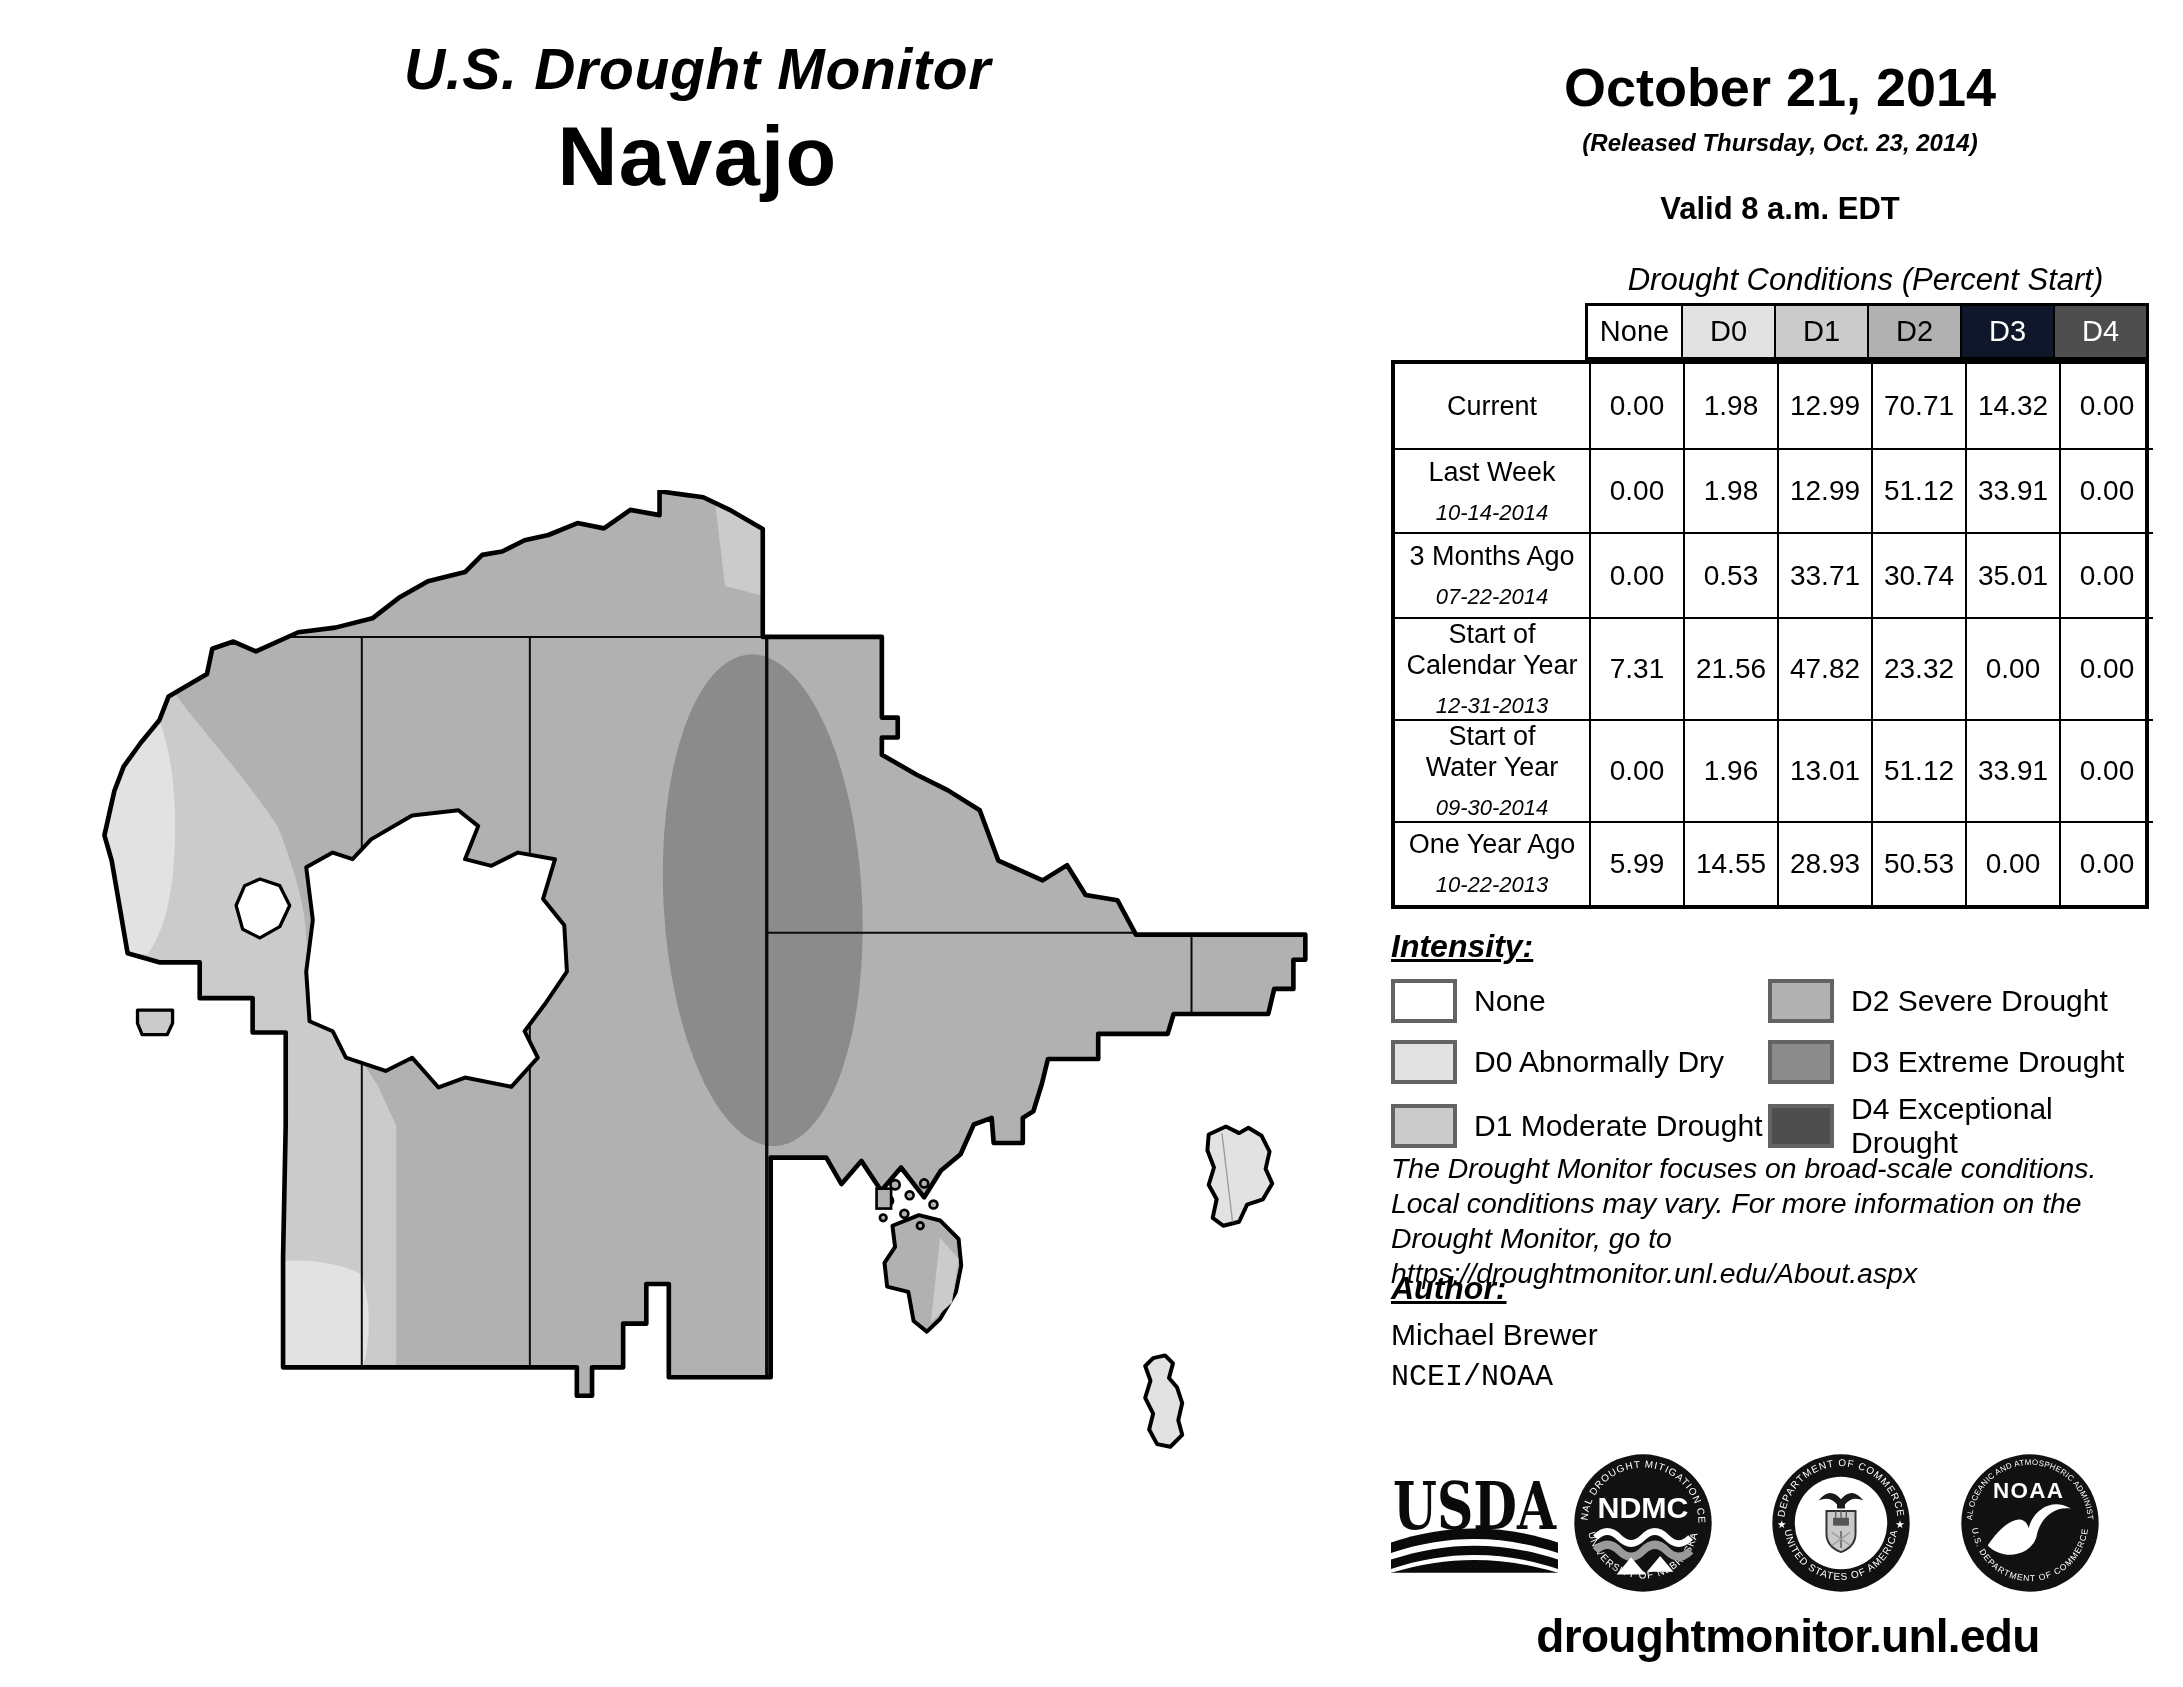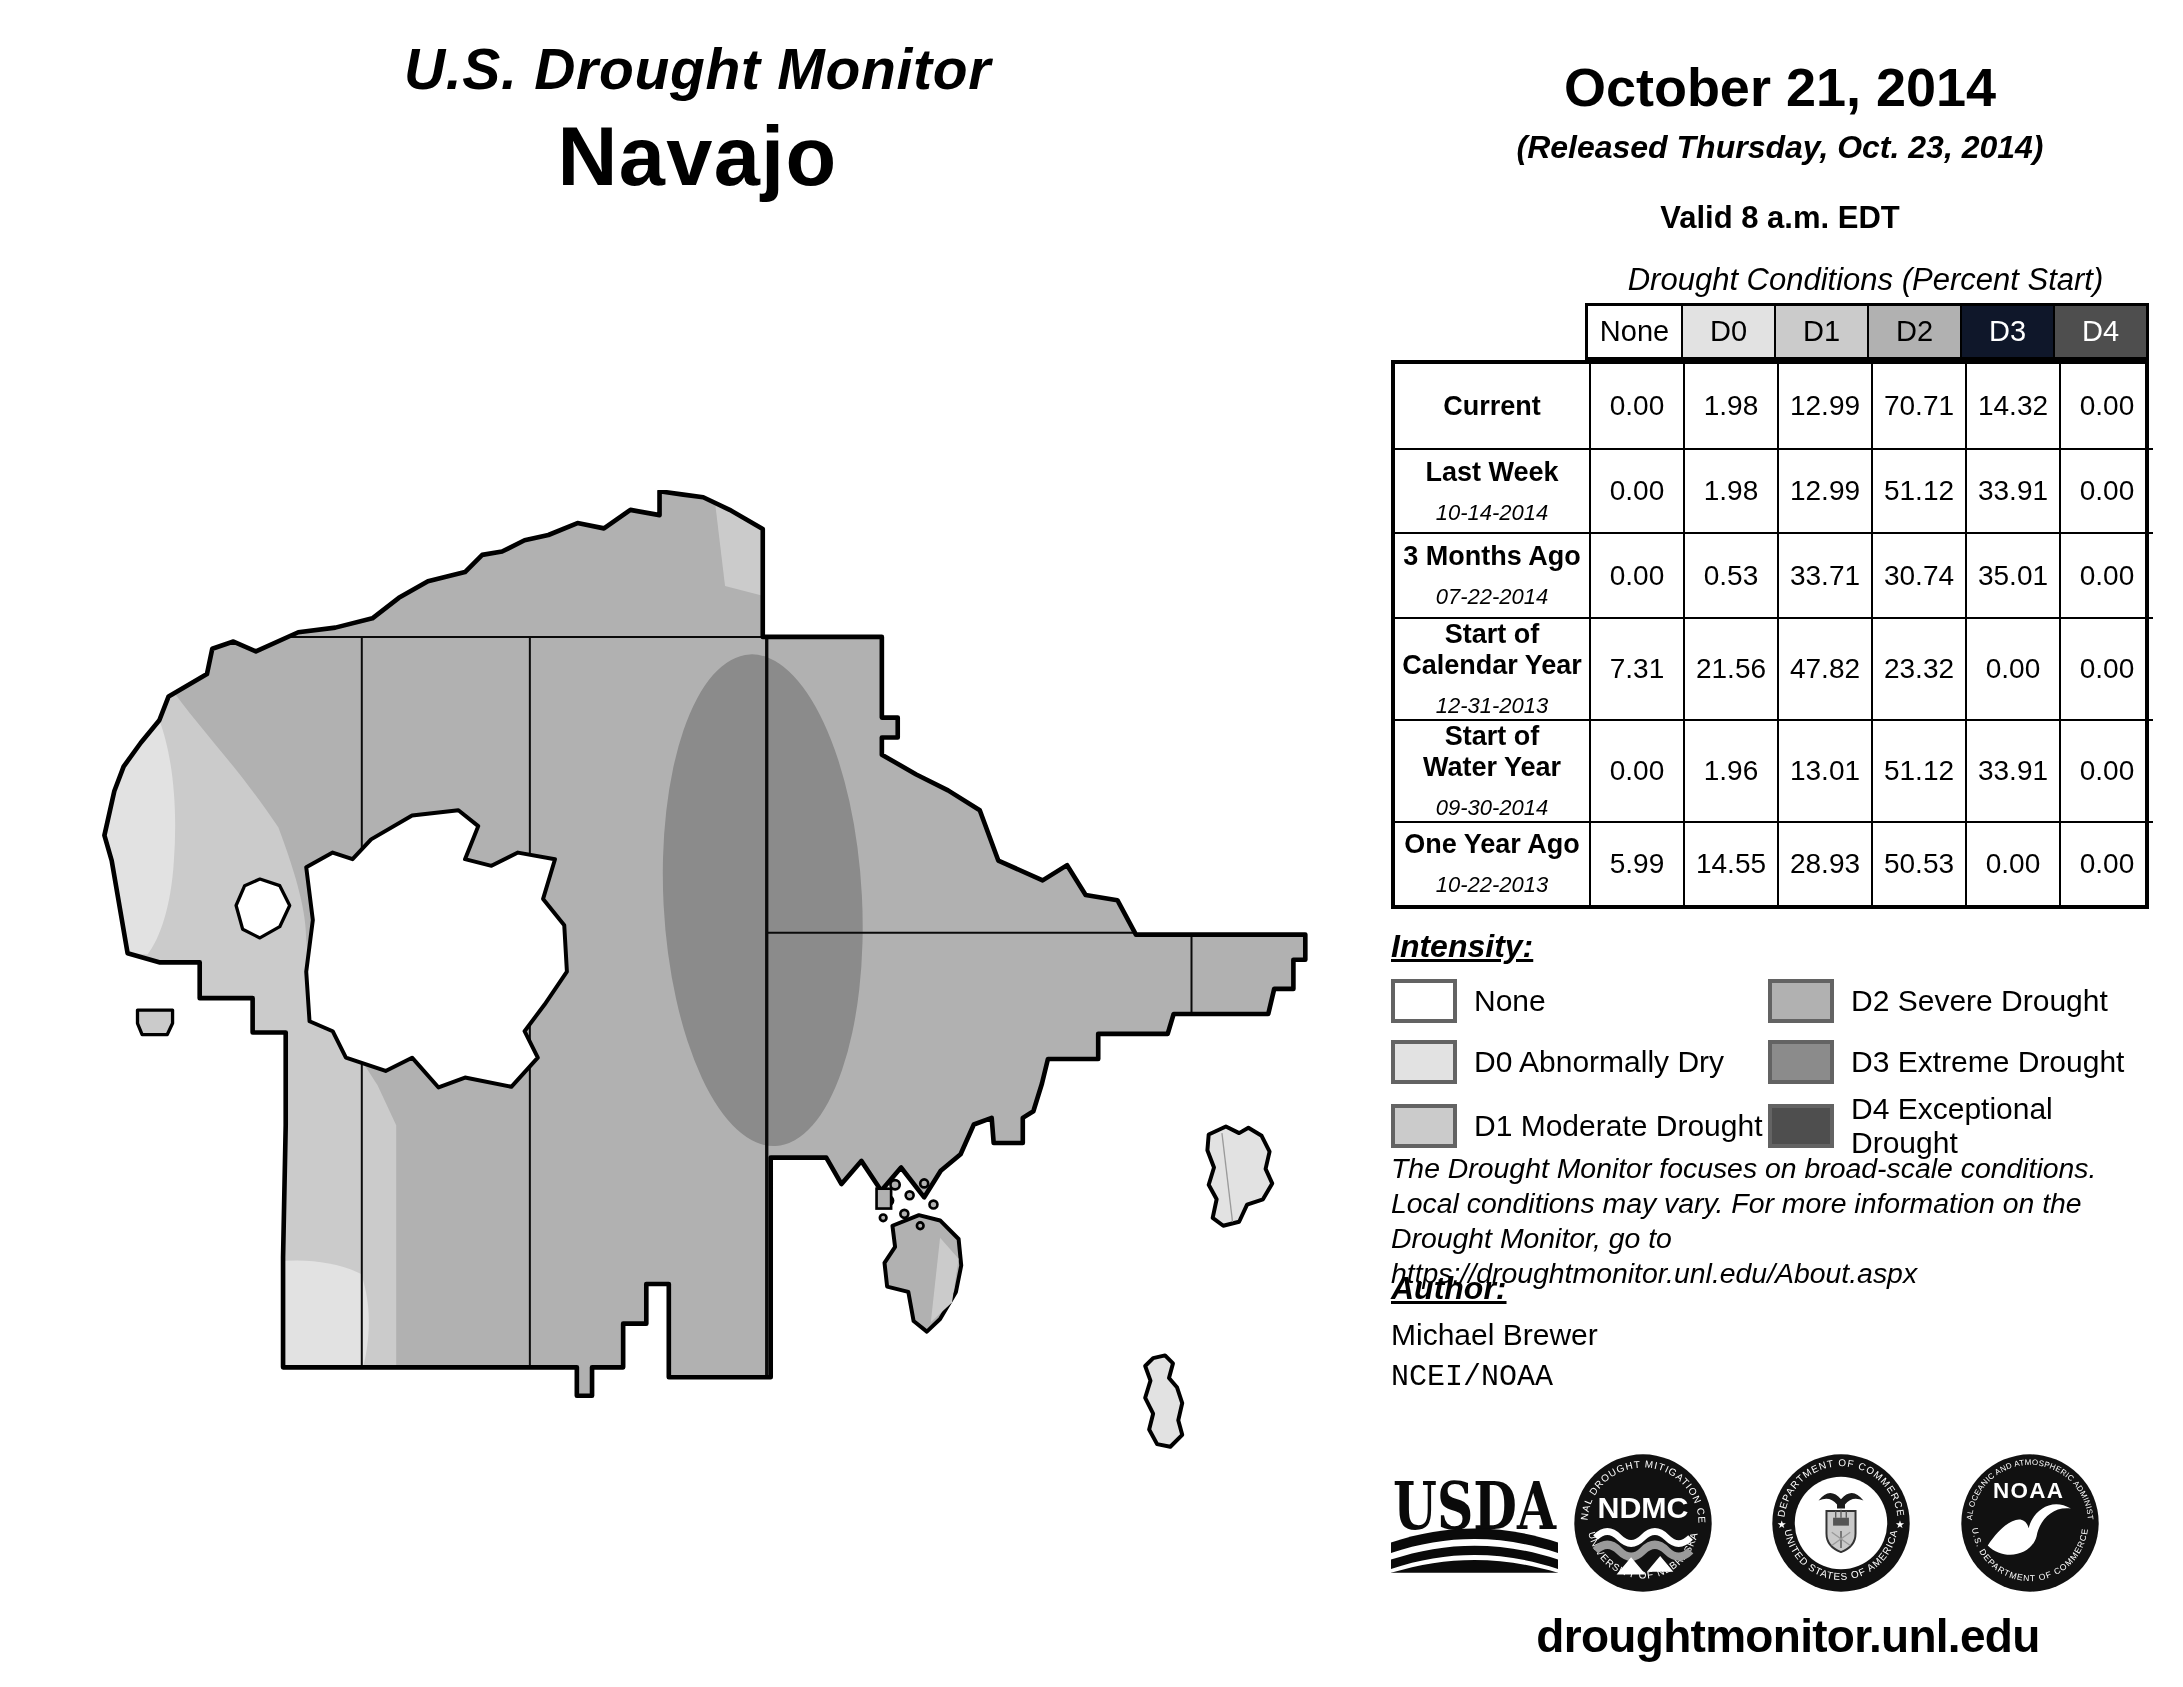--- a/index.html
+++ b/index.html
@@ -15,7 +15,7 @@
   
   .head-block{left:1403px;top:56px;width:754px;text-align:center;}
   .head-date{font-size:54px;font-weight:bold;}
-  .head-released{font-size:32px;font-weight:bold;font-style:italic;margin-top:10.6px;}
+  .head-released{font-size:24px;font-weight:bold;font-style:italic;margin-top:10.6px;}
   .head-valid{font-size:31px;font-weight:bold;margin-top:34px;}
 
   

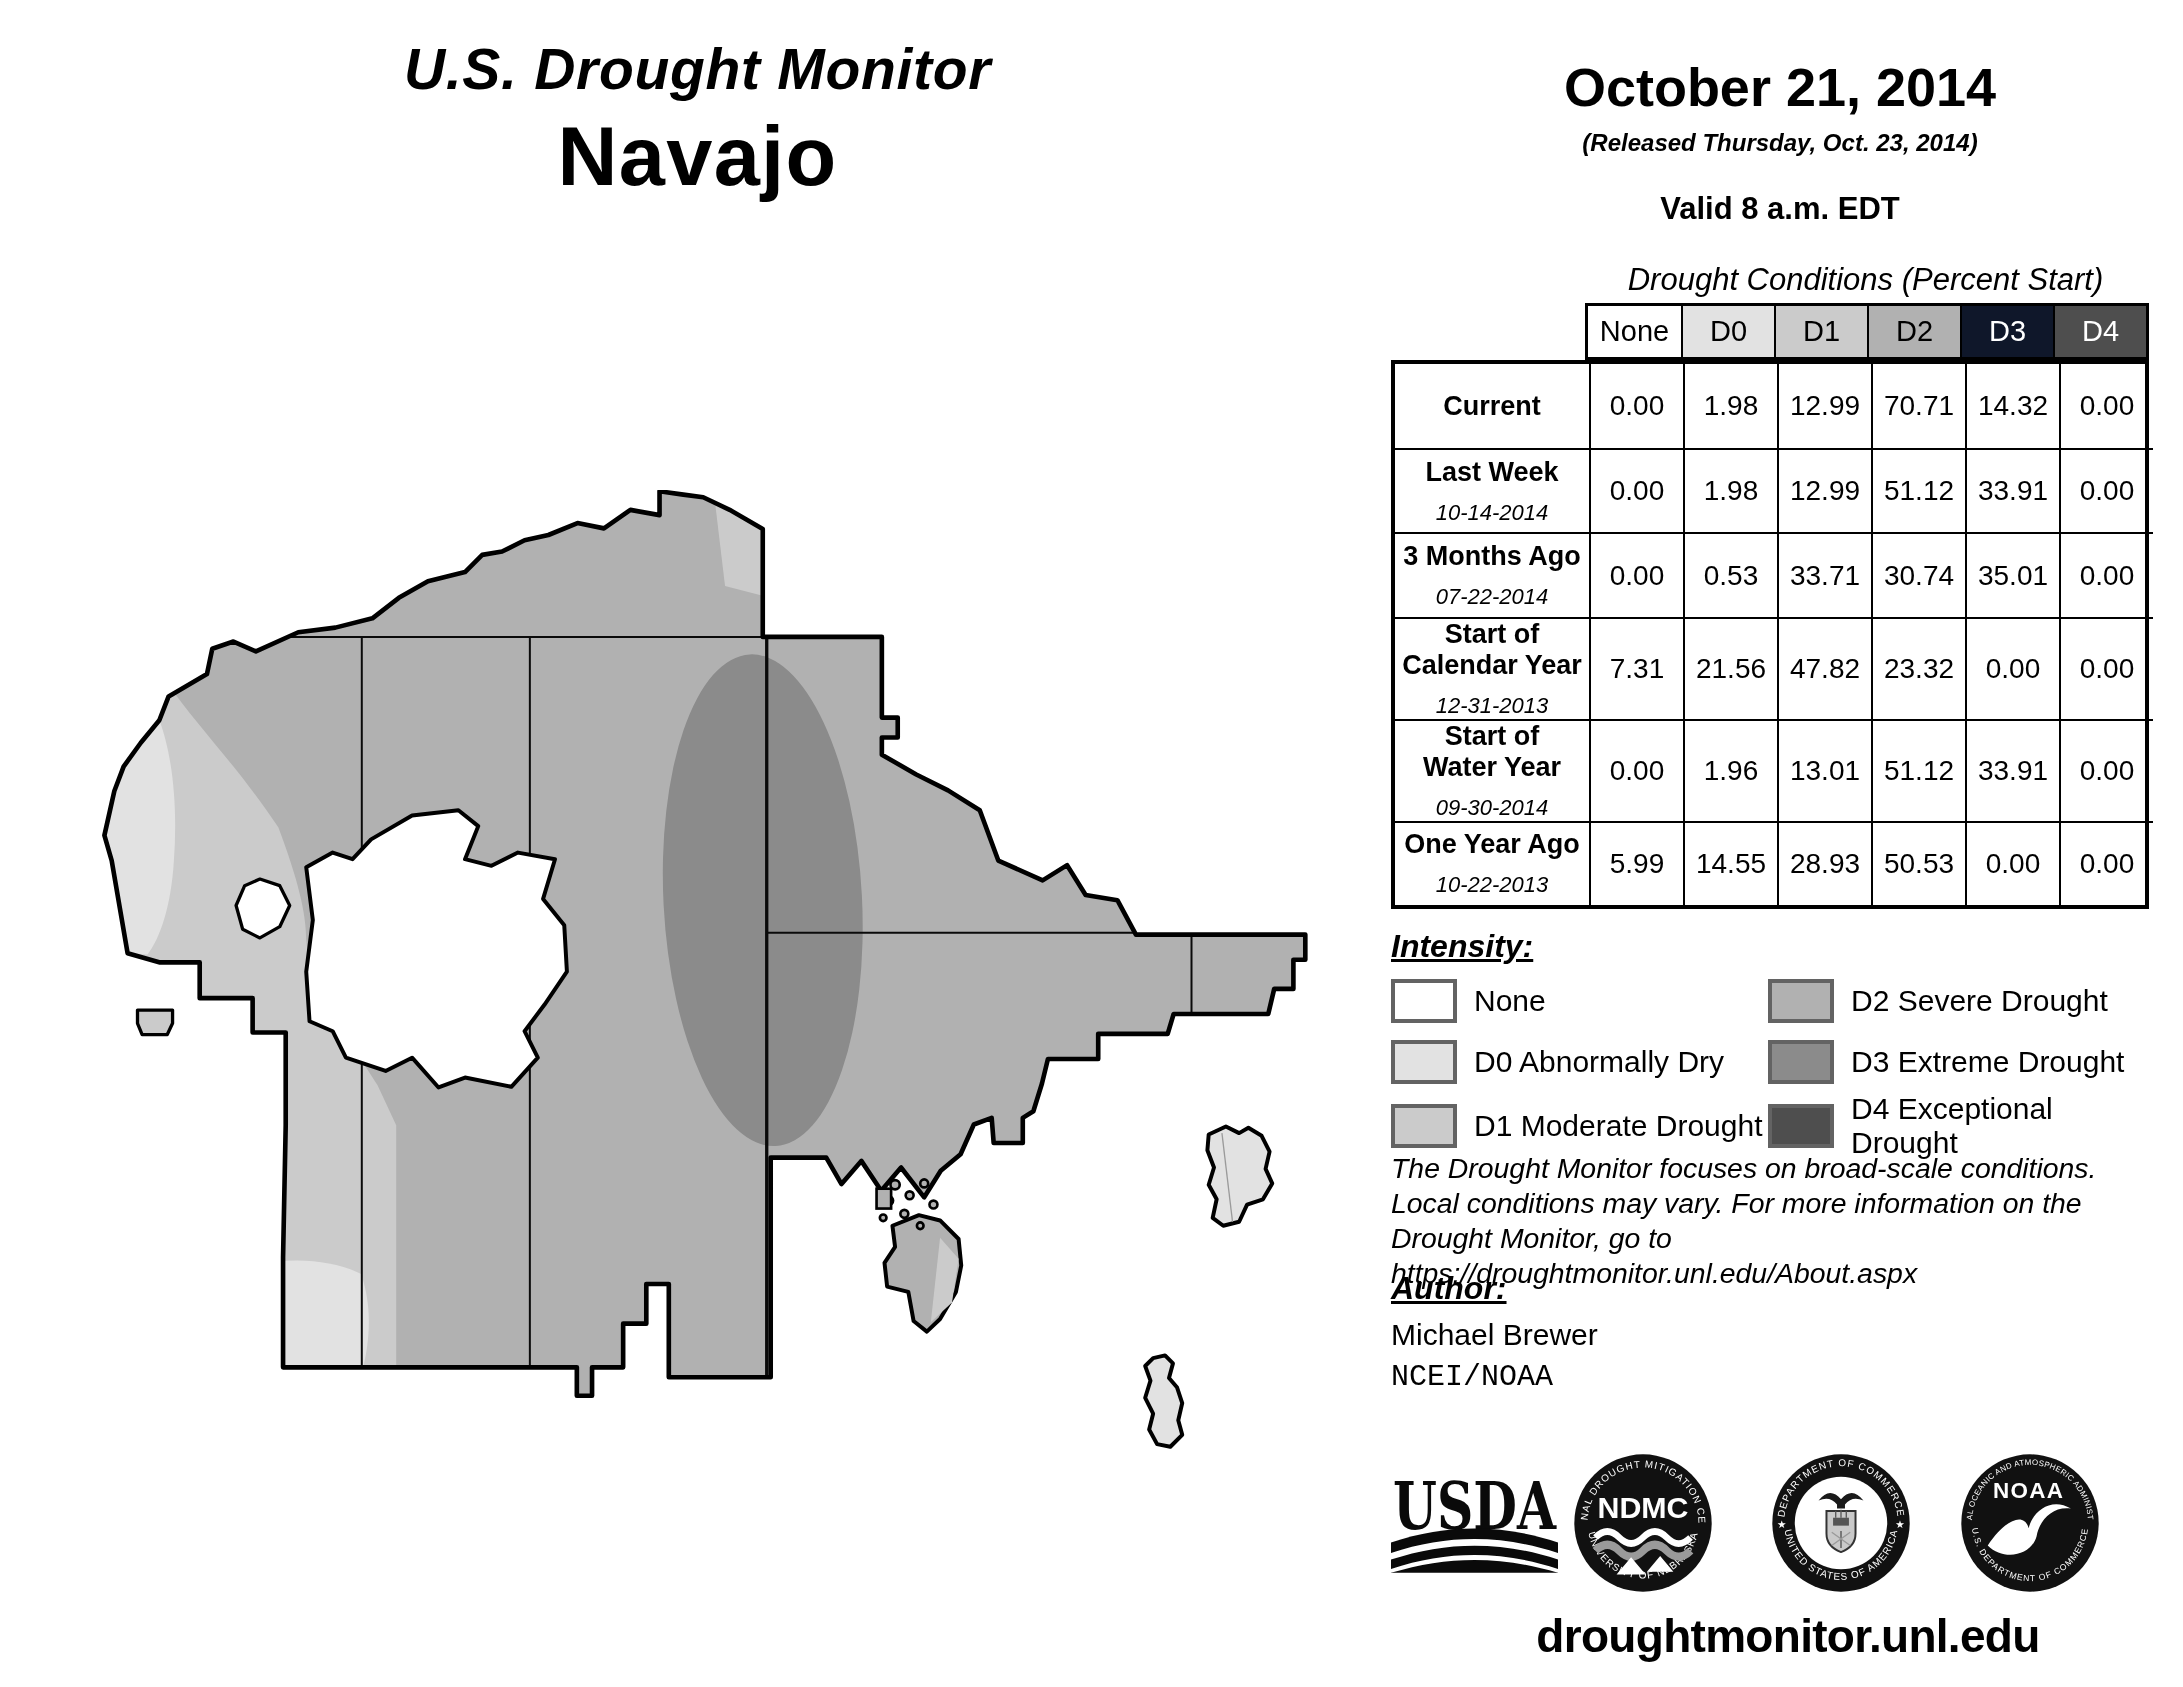--- a/index.html
+++ b/index.html
@@ -35,7 +35,7 @@
   .cell.first{border-left:none;}
   .cell.bt{border-top:2.6px solid #000;}
   .cell.val{font-size:28px;}
-  .lbl-line{font-size:27px;font-weight:bold;line-height:1.15;text-align:center;}
+  .lbl-line{font-size:27px;font-weight:normal;line-height:1.15;text-align:center;}
   .lbl-date{font-size:22px;font-style:italic;margin-top:12px;}
 
   

